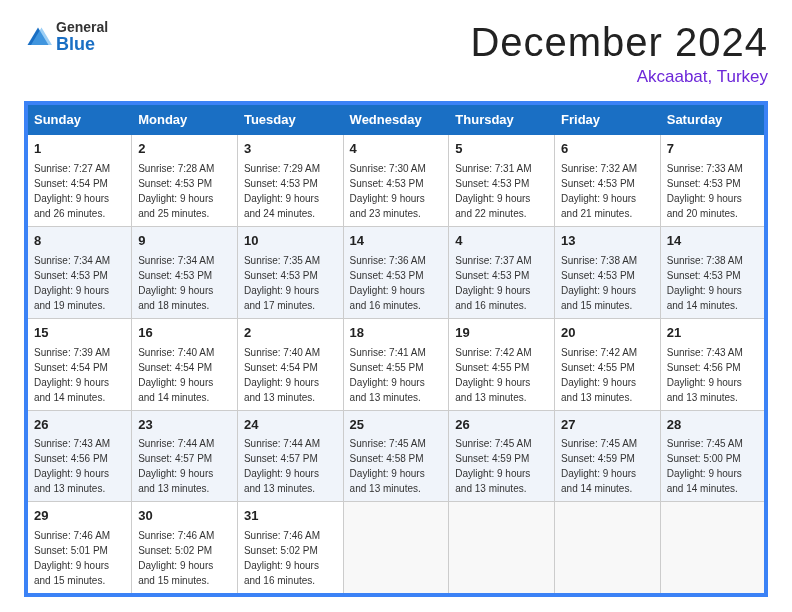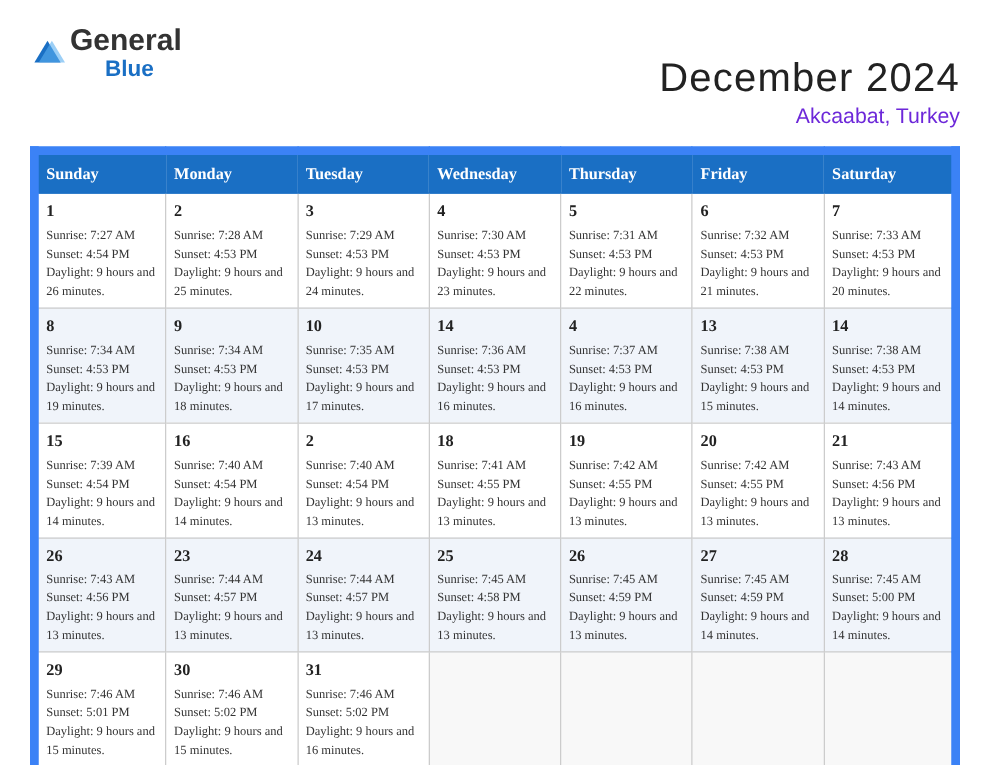--- a/index.html
+++ b/index.html
@@ -31,7 +31,7 @@
       line-height: 1.1;
     }
     .logo-general {
-      font-size: 24px;
+      font-size: 14px;
       font-weight: bold;
       color: #333;
     }

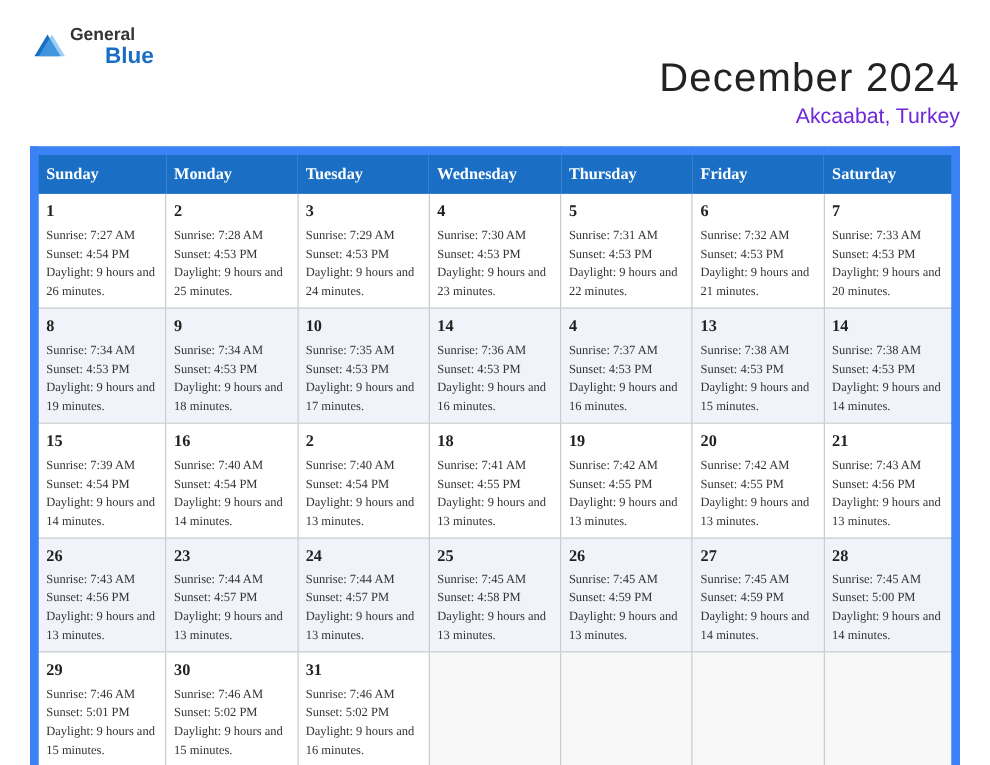--- a/index.html
+++ b/index.html
@@ -39,7 +39,6 @@
       font-size: 18px;
       font-weight: bold;
       color: #1a6fc4;
-      margin-left: 28px;
     }
     .logo-icon {
       width: 28px;

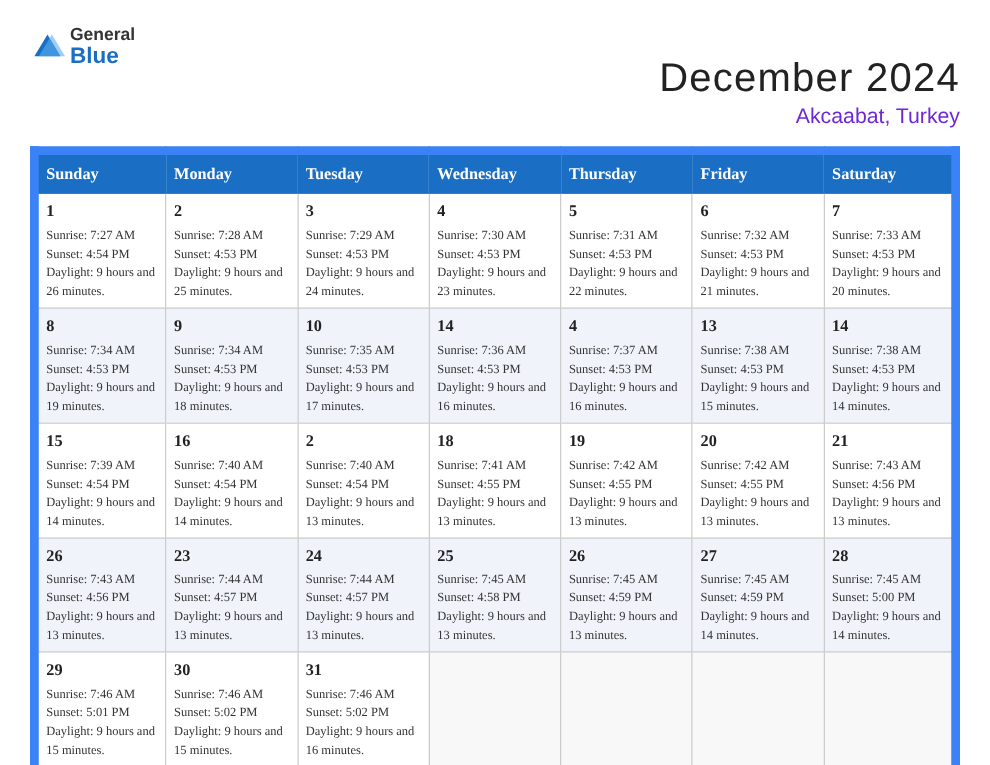--- a/index.html
+++ b/index.html
@@ -49,11 +49,10 @@
       text-align: right;
     }
     .title-month {
-      font-size: 32px;
+      font-size: 40px;
       font-weight: 300;
       color: #222;
       letter-spacing: 1px;
-      margin-top: 24px;
     }
     .title-location {
       font-size: 17px;

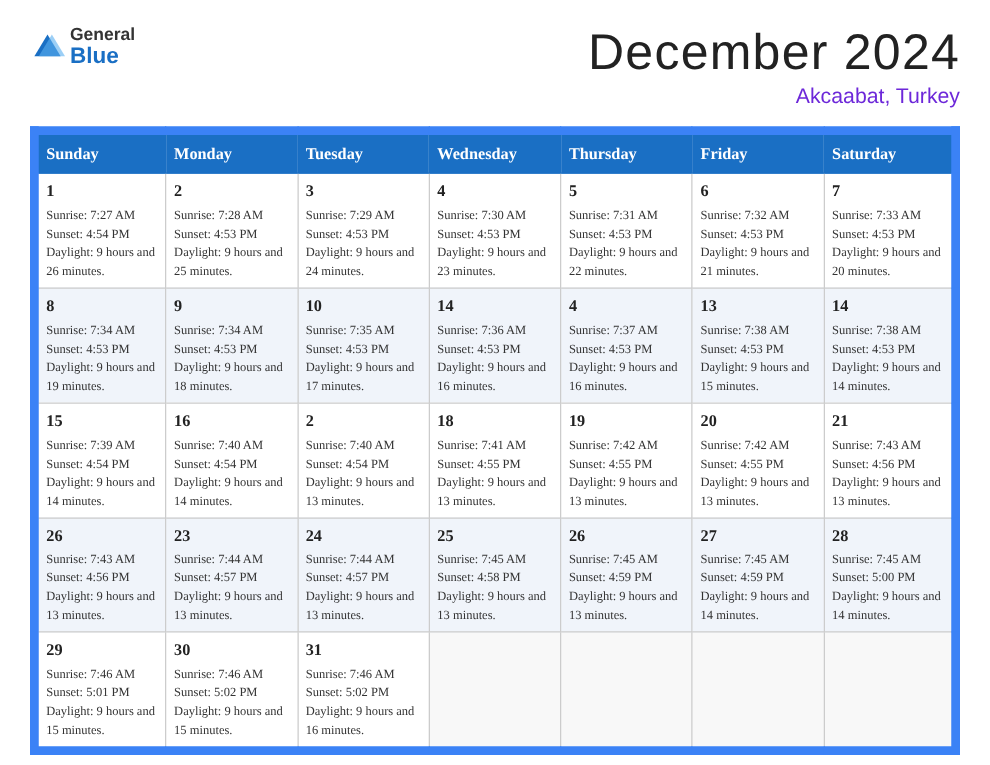--- a/index.html
+++ b/index.html
@@ -62,8 +62,7 @@
     .calendar {
       width: 100%;
       border-collapse: collapse;
-      border: 7px solid #3b82f6;
-      font-family: Liberation Serif, serif;
+      border: 4px solid #3b82f6;
     }
     .calendar th {
       background: #1a6fc4;

